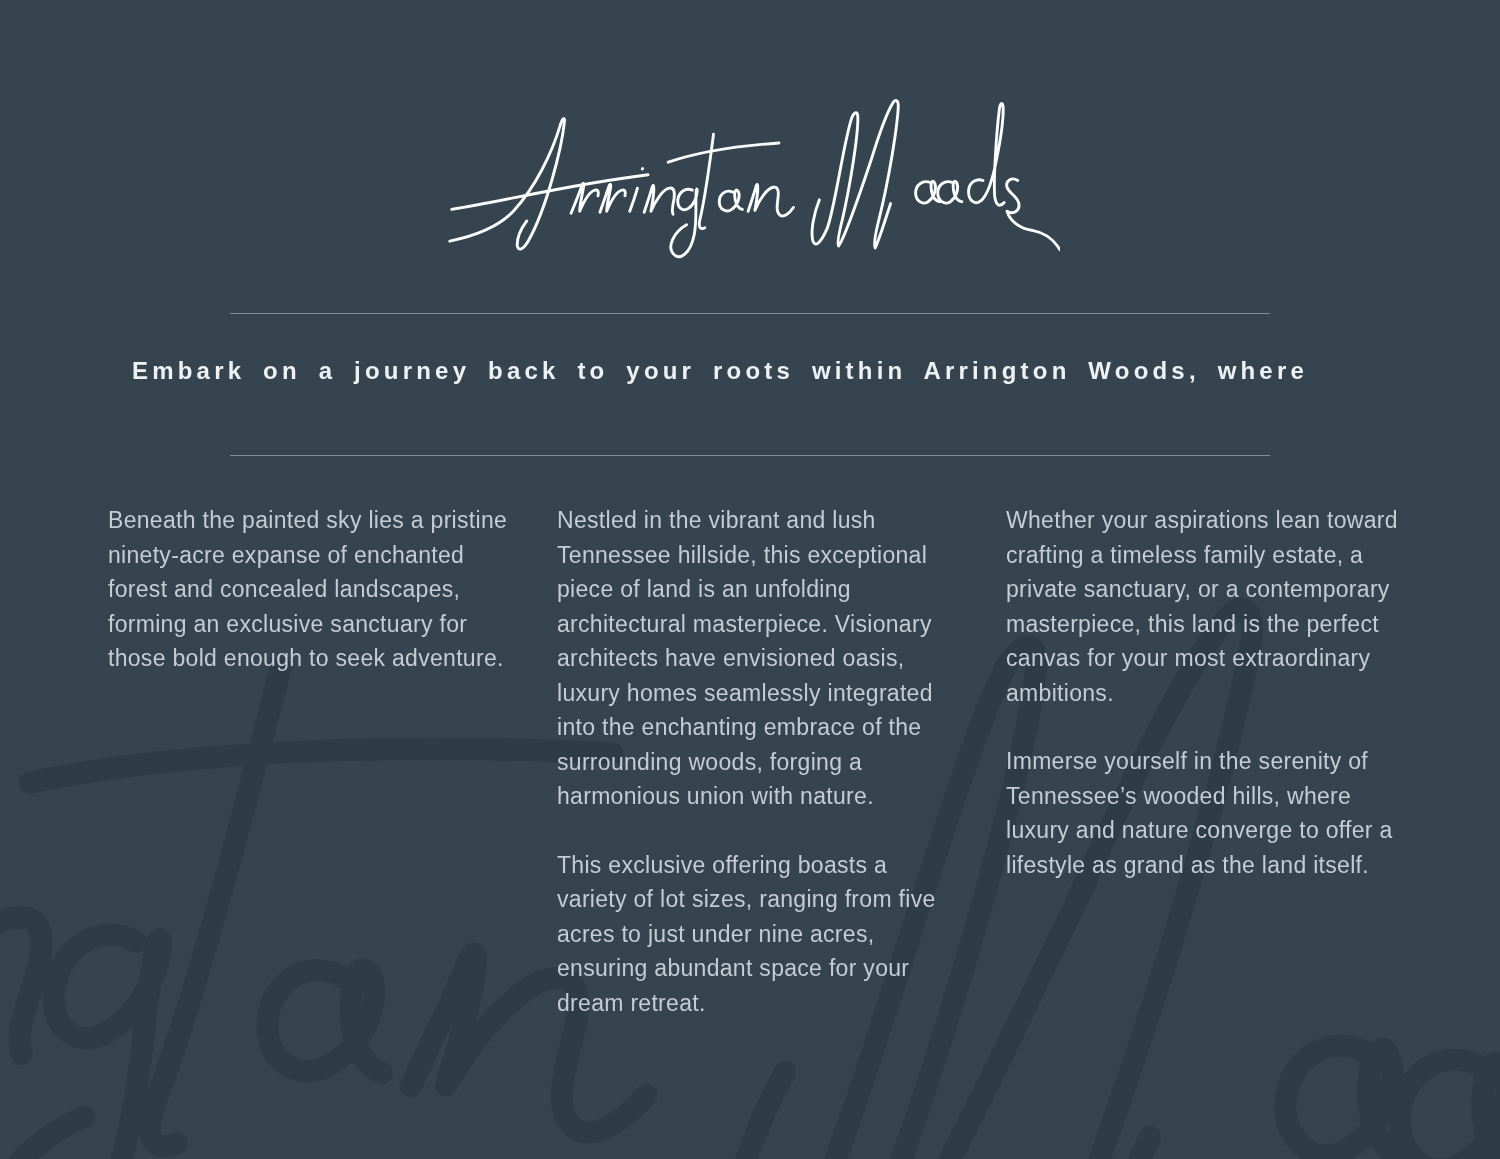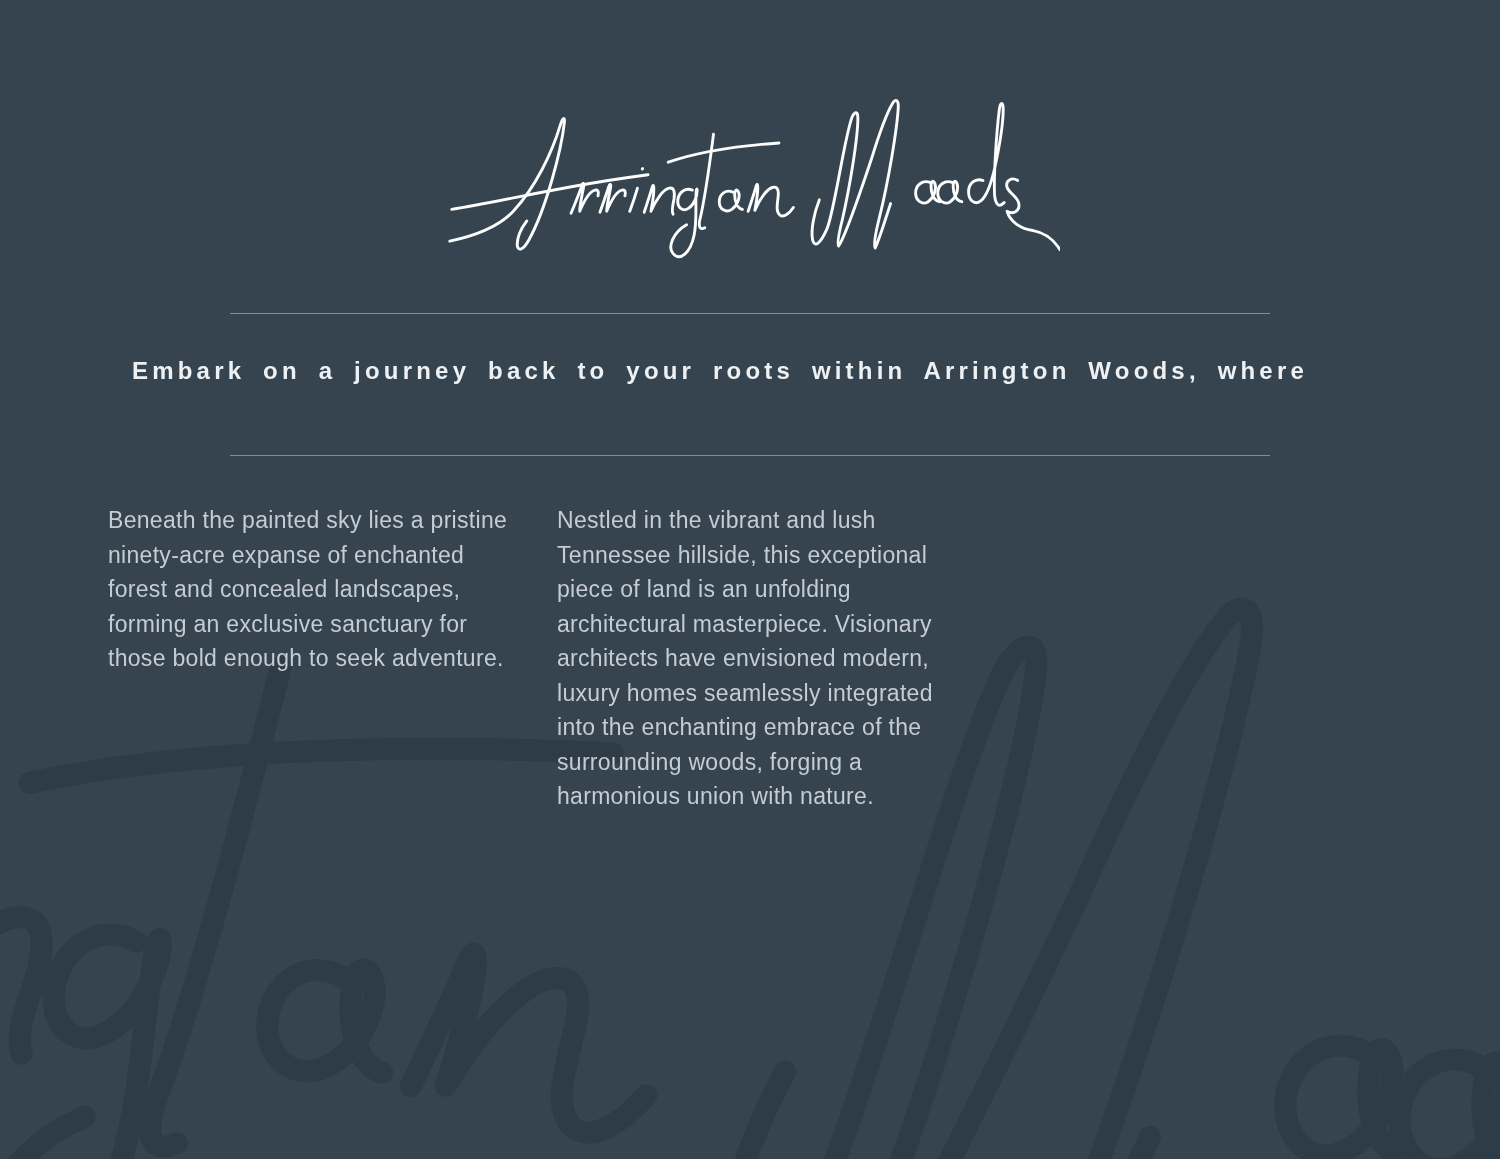--- a/index.html
+++ b/index.html
@@ -110,7 +110,7 @@
       <p>Beneath the painted sky lies a pristine ninety-acre expanse of enchanted forest and concealed landscapes, forming an exclusive sanctuary for those bold enough to seek adventure.</p>
     </div>
     <div class="col">
-      <p>Nestled in the vibrant and lush Tennessee hillside, this exceptional piece of land is an unfolding architectural masterpiece. Visionary architects have envisioned modern, luxury homes seamlessly integrated into the enchanting embrace of the surrounding woods, forging a harmonious union with nature.</p>
+      <p>Nestled in the vibrant and lush Tennessee hillside, this exceptional piece of land is an unfolding architectural masterpiece. Visionary architects have envisioned oasis, luxury homes seamlessly integrated into the enchanting embrace of the surrounding woods, forging a harmonious union with nature.</p>
     </div>
     <div class="col">
     </div>

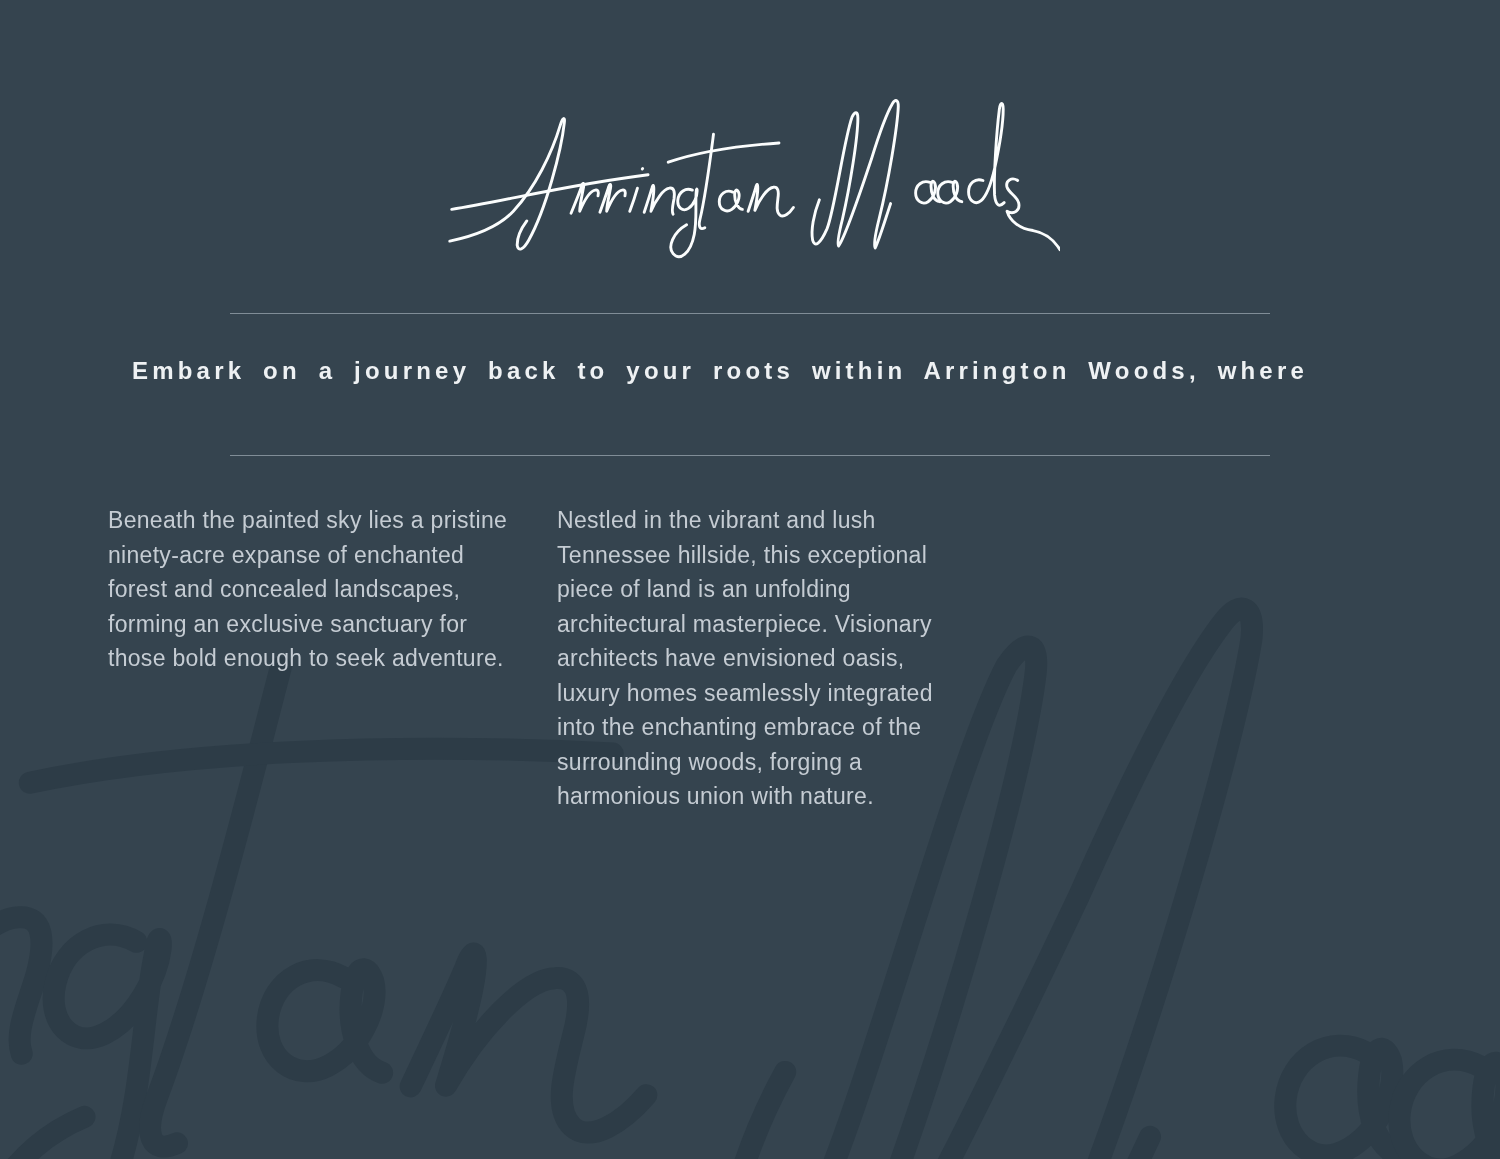--- a/index.html
+++ b/index.html
@@ -113,6 +113,7 @@
       <p>Nestled in the vibrant and lush Tennessee hillside, this exceptional piece of land is an unfolding architectural masterpiece. Visionary architects have envisioned oasis, luxury homes seamlessly integrated into the enchanting embrace of the surrounding woods, forging a harmonious union with nature.</p>
     </div>
     <div class="col">
+      <p>Whether your aspirations lean toward crafting a timeless family estate, a private sanctuary, or a contemporary masterpiece, this land is the perfect canvas for your most extraordinary ambitions.</p>
     </div>
   </div>
 

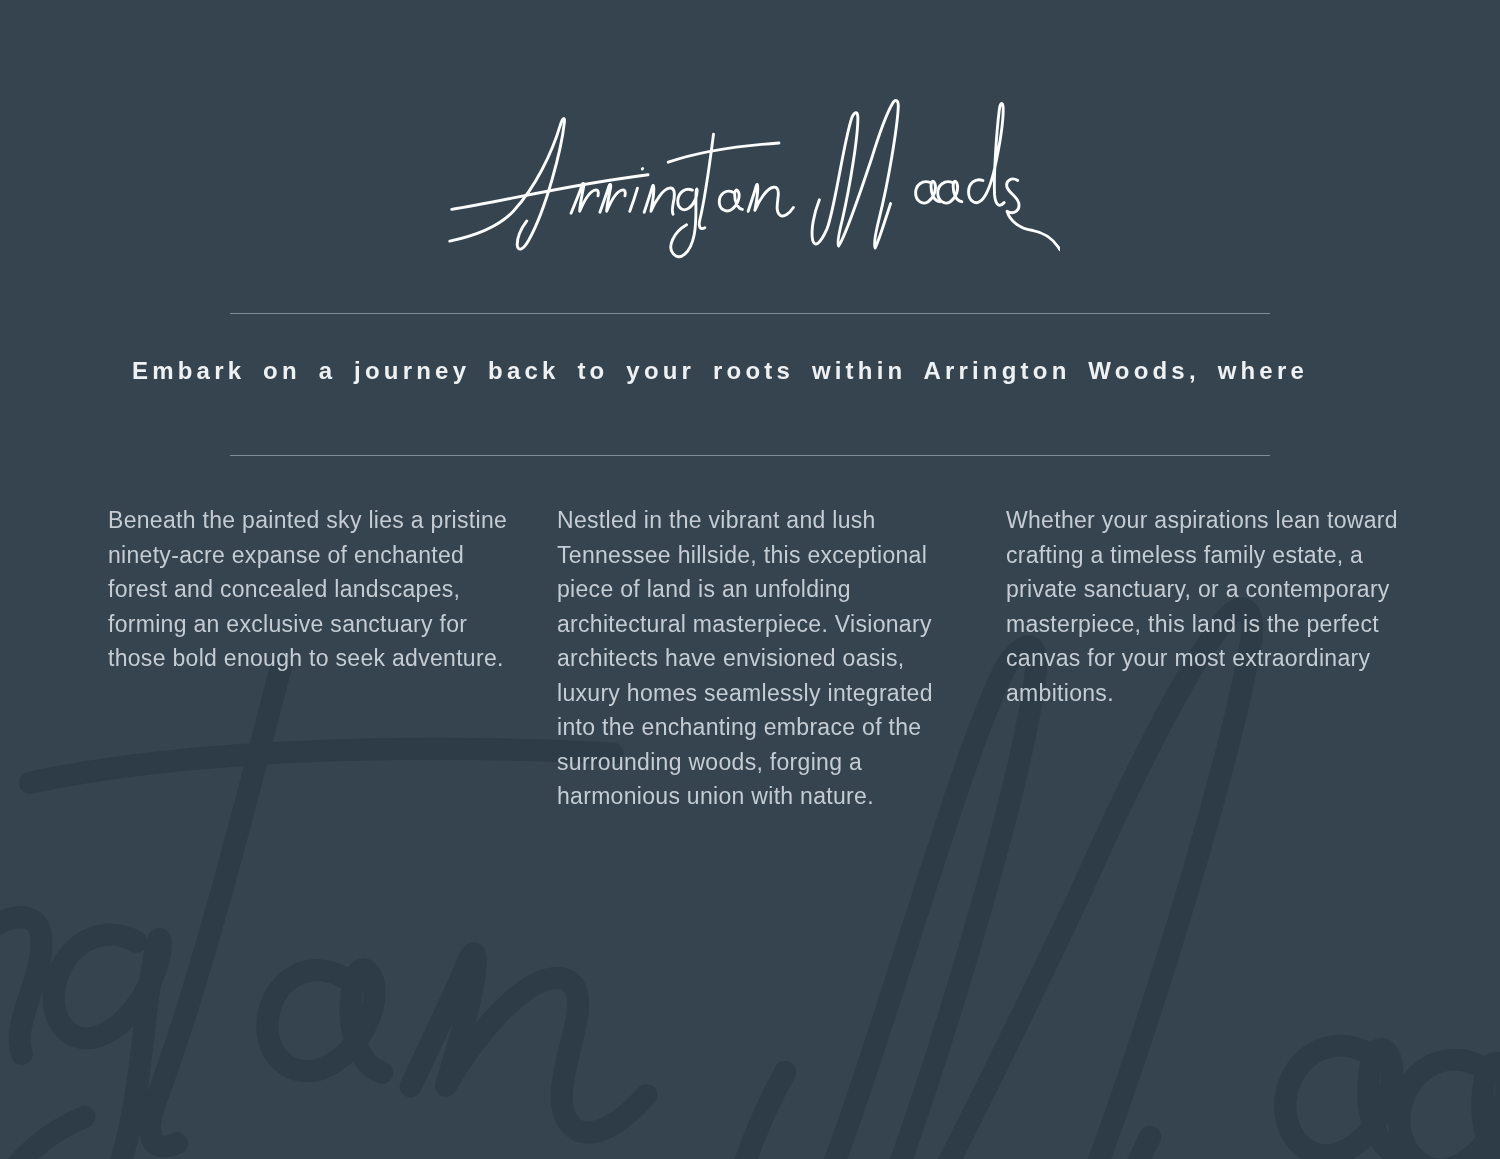--- a/index.html
+++ b/index.html
@@ -114,6 +114,7 @@
     </div>
     <div class="col">
       <p>Whether your aspirations lean toward crafting a timeless family estate, a private sanctuary, or a contemporary masterpiece, this land is the perfect canvas for your most extraordinary ambitions.</p>
+      <p>Immerse yourself in the serenity of Tennessee’s wooded hills, where luxury and nature converge to offer a lifestyle as grand as the land itself.</p>
     </div>
   </div>
 

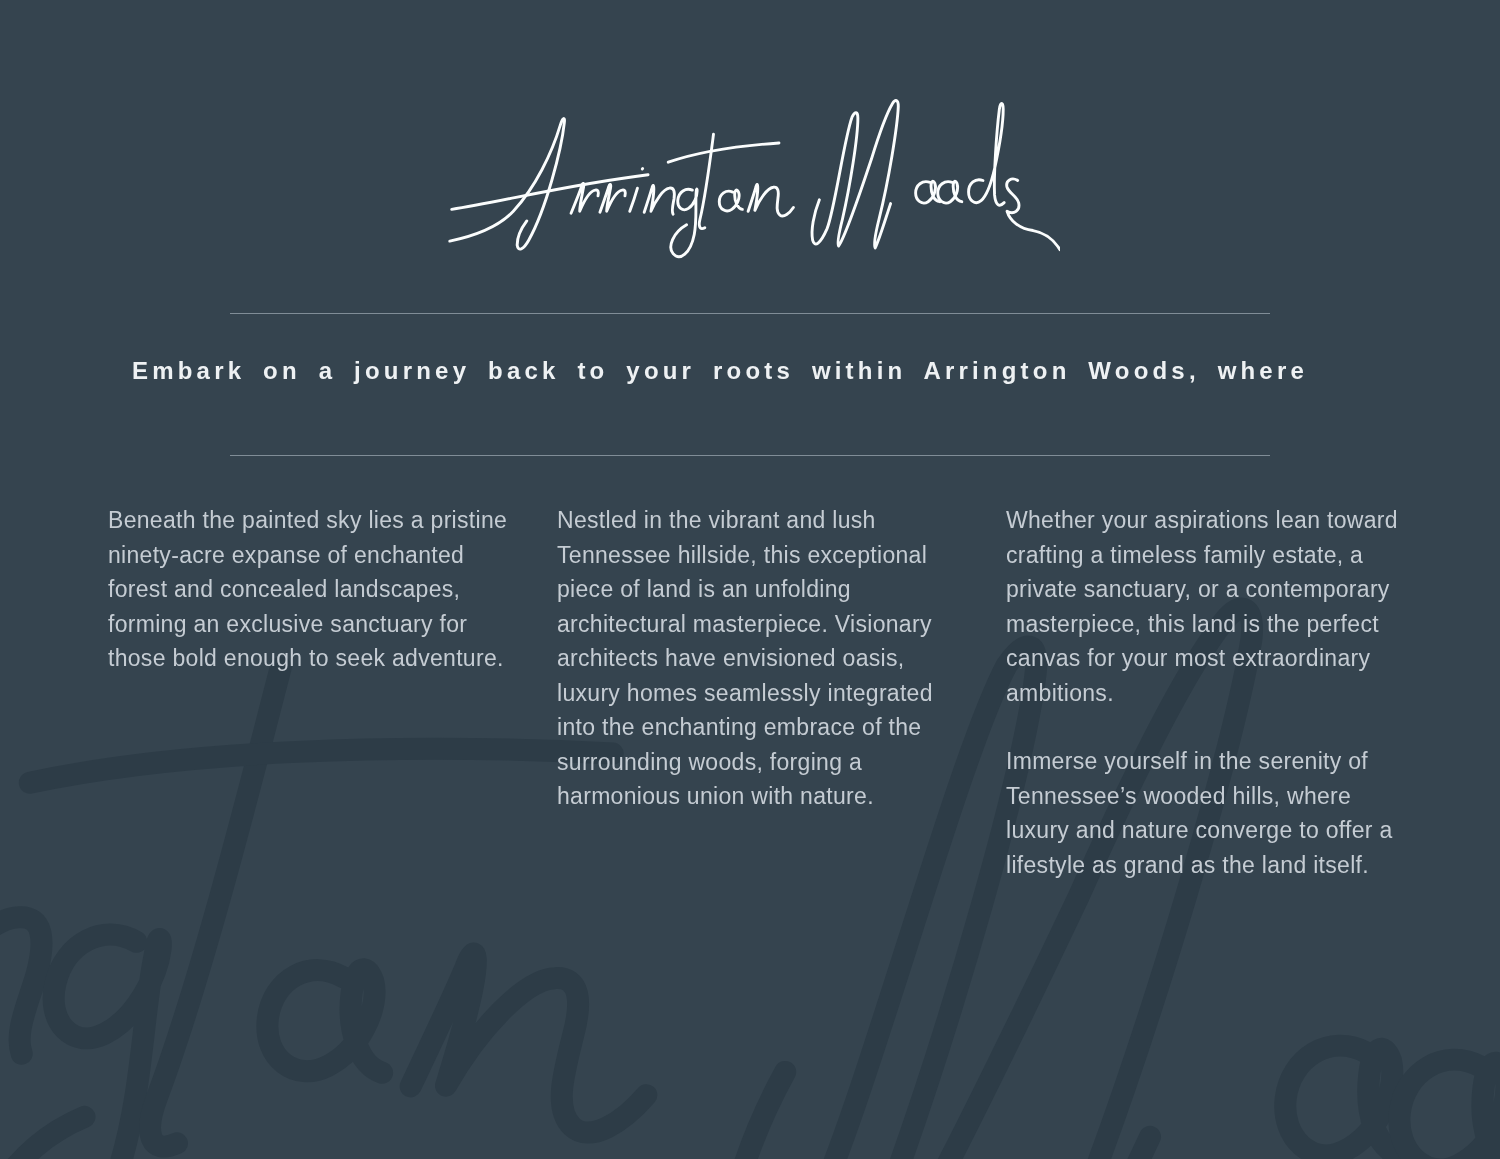--- a/index.html
+++ b/index.html
@@ -111,6 +111,7 @@
     </div>
     <div class="col">
       <p>Nestled in the vibrant and lush Tennessee hillside, this exceptional piece of land is an unfolding architectural masterpiece. Visionary architects have envisioned oasis, luxury homes seamlessly integrated into the enchanting embrace of the surrounding woods, forging a harmonious union with nature.</p>
+      <p>This exclusive offering boasts a variety of lot sizes, ranging from five acres to just under nine acres, ensuring abundant space for your dream retreat.</p>
     </div>
     <div class="col">
       <p>Whether your aspirations lean toward crafting a timeless family estate, a private sanctuary, or a contemporary masterpiece, this land is the perfect canvas for your most extraordinary ambitions.</p>

